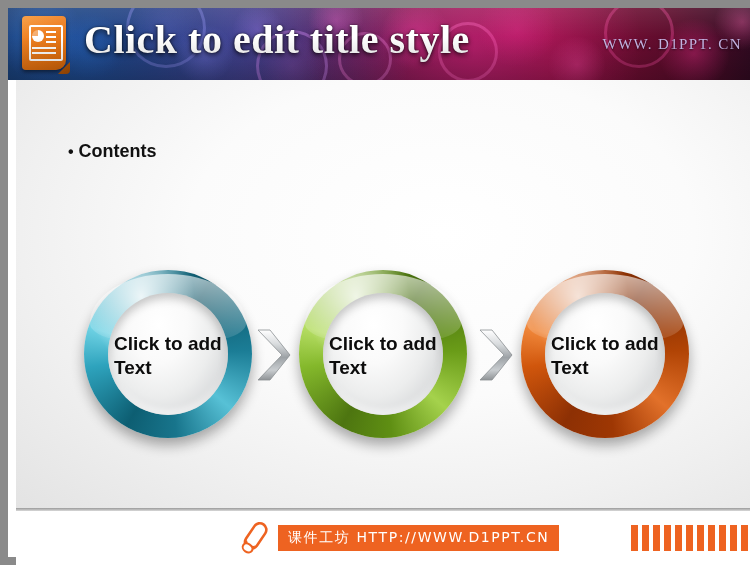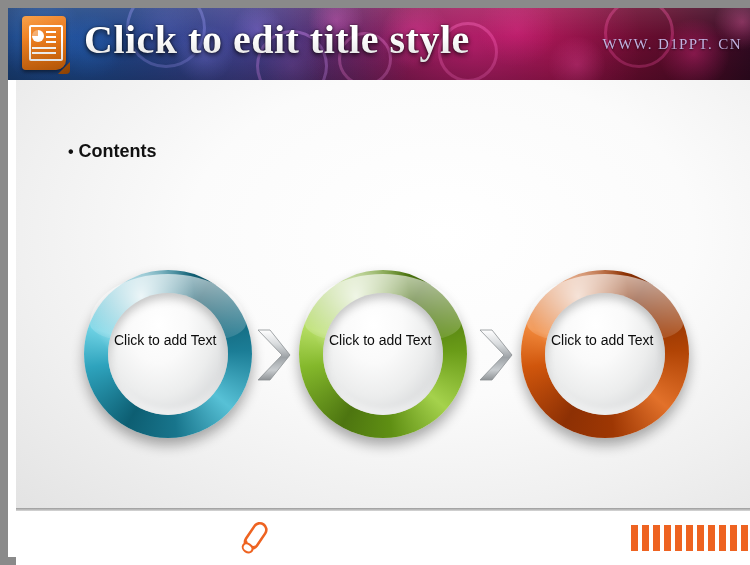--- a/index.html
+++ b/index.html
@@ -116,7 +116,7 @@
   }
   .node-text{
     position:absolute;left:30px;top:62px;width:112px;
-    font-size:14px;font-weight:normal;color:#0c0c0c;line-height:1.25;
+    font-size:19px;font-weight:bold;color:#0c0c0c;line-height:1.25;
     text-align:left;
   }
 

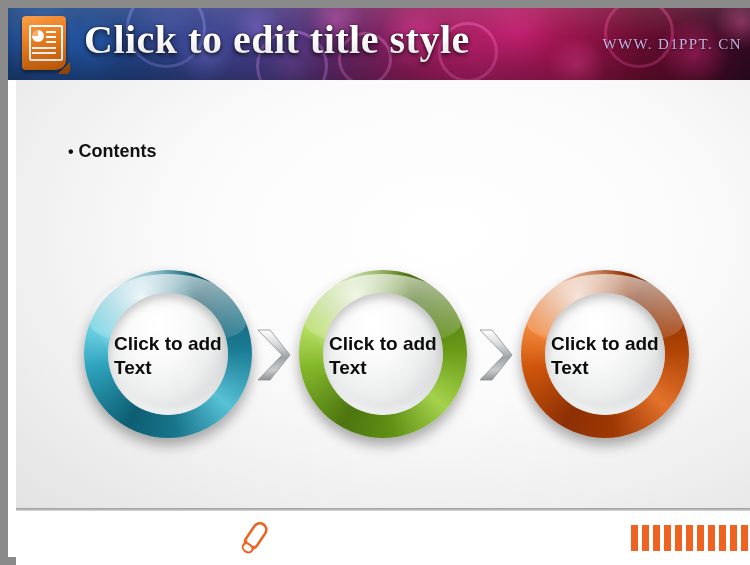--- a/index.html
+++ b/index.html
@@ -269,6 +269,9 @@
       </svg>
     </div>
 
+    <div id="ft-bar">
+      <span>课件工坊 HTTP://WWW.D1PPT.CN</span>
+    </div>
 
     <div id="ft-ticks">
       <i></i>

